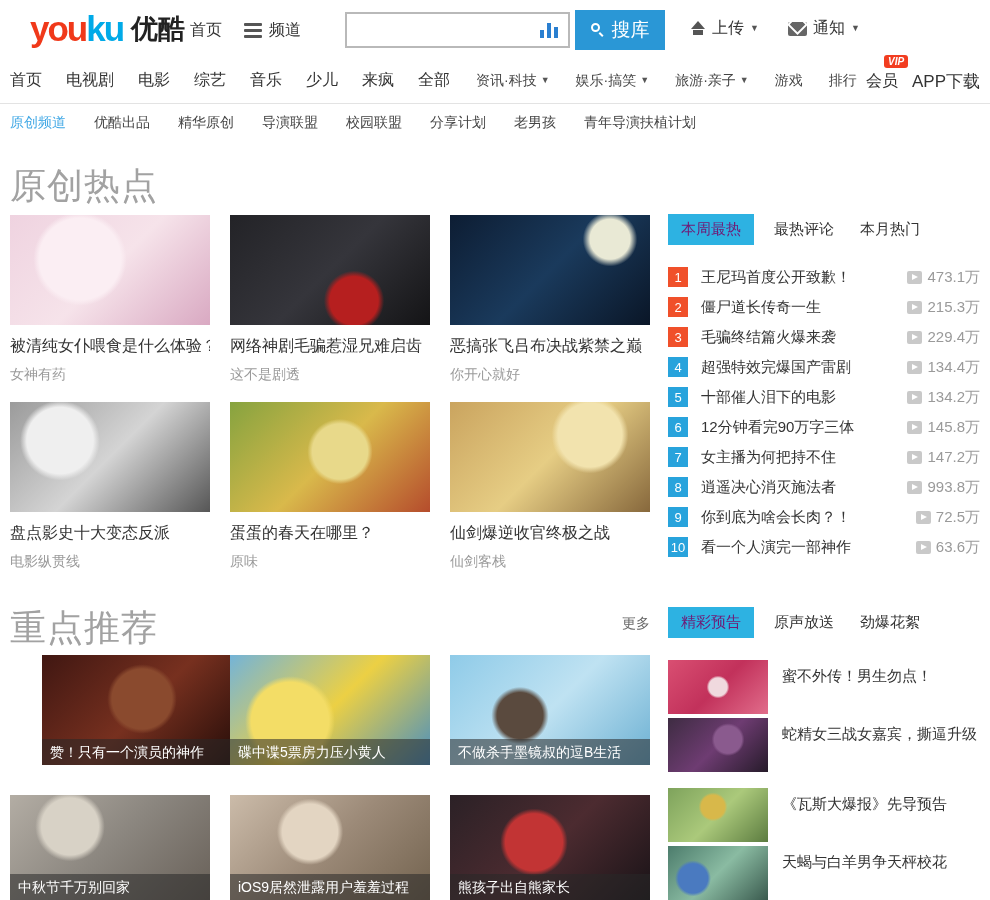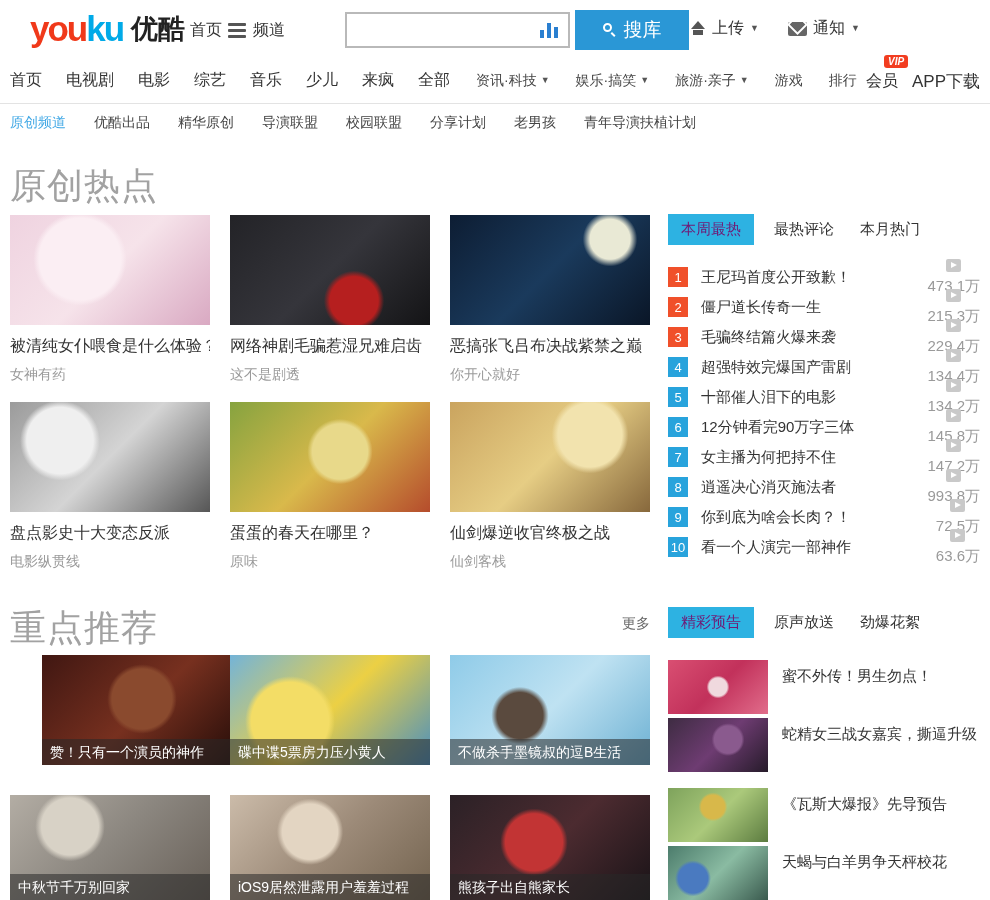--- a/index.html
+++ b/index.html
@@ -93,7 +93,7 @@
     <div class="hdr-link" style="left:190px;">
       <span>首页</span>
     </div>
-    <div class="hdr-link" style="left:228px;">
+    <div class="hdr-link" style="left:244px;">
       <span class="burger">
           <i></i>
           <i></i>

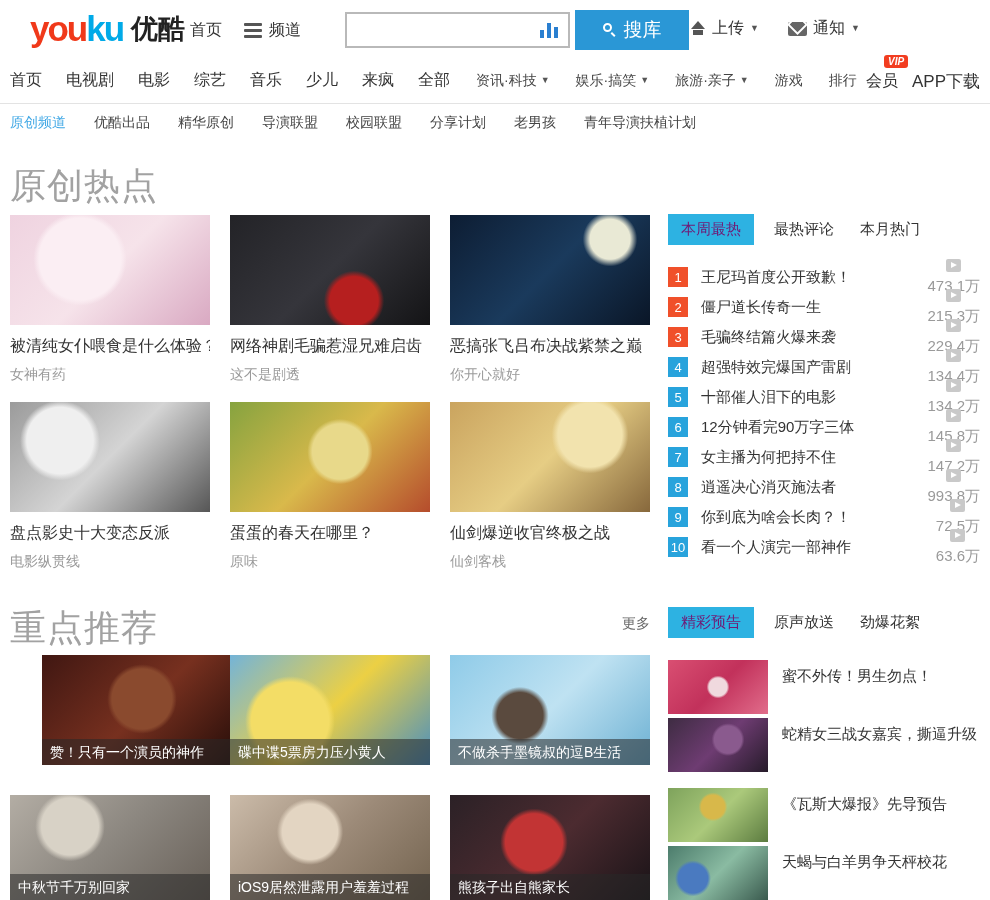--- a/index.html
+++ b/index.html
@@ -24,7 +24,7 @@
   .chart-ico i:nth-child(1){ left:0;  height:8px; }
   .chart-ico i:nth-child(2){ left:7px; height:15px; }
   .chart-ico i:nth-child(3){ left:14px; height:11px; }
-  .search-btn { position:absolute; left:575px; top:10px; width:114px; height:40px; background:#2a97d6; border:none; color:#fff; font-size:19px; cursor:pointer; display:flex; align-items:center; justify-content:center; gap:7px; }
+  .search-btn { position:absolute; left:575px; top:10px; width:90px; height:40px; background:#2a97d6; border:none; color:#fff; font-size:19px; cursor:pointer; display:flex; align-items:center; justify-content:center; gap:7px; }
   .mag { position:relative; width:14px; height:14px; }
   .mag .lens { position:absolute; left:0; top:0; width:9px; height:9px; border:2px solid #fff; border-radius:50%; }
   .mag .handle { position:absolute; left:9px; top:9px; width:5px; height:2px; background:#fff; transform:rotate(45deg); transform-origin:0 0; }

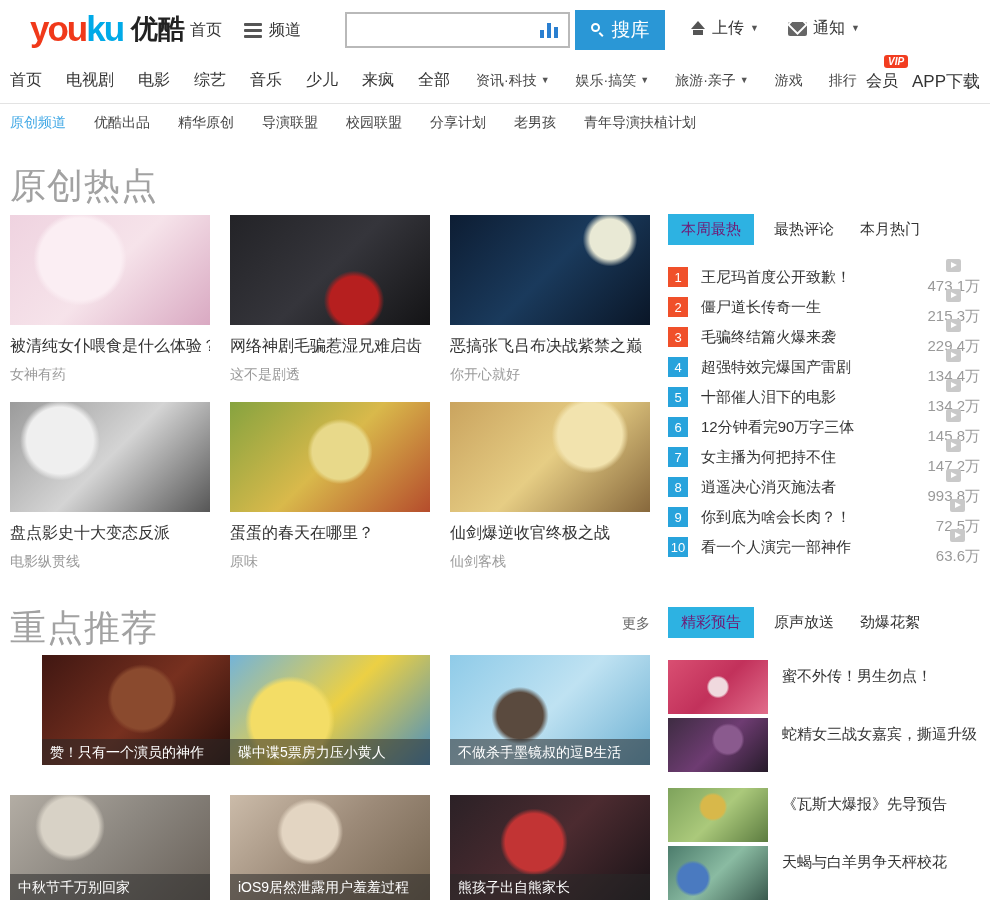--- a/index.html
+++ b/index.html
@@ -68,7 +68,7 @@
   .rank-row { position:absolute; left:668px; width:312px; height:22px; display:flex; align-items:center; cursor:pointer; }
   .rank-num { width:20px; height:20px; color:#fff; font-size:13px; display:flex; align-items:center; justify-content:center; flex:0 0 20px; }
   .rank-title { margin-left:13px; font-size:15px; color:#333; white-space:nowrap; overflow:hidden; flex:1; }
-  .rank-count { display:flex; align-items:center; gap:5px; color:#9a9a9a; font-size:15px;flex-direction:column; }
+  .rank-count { display:flex; align-items:center; gap:5px; color:#9a9a9a; font-size:15px; }
   .play-ico { width:15px; height:13px; background:#c9c9c9; border-radius:2px; position:relative; }
   .play-ico:before { content:""; position:absolute; left:5px; top:3px; border-left:6px solid #fff; border-top:3.5px solid transparent; border-bottom:3.5px solid transparent; }
 

